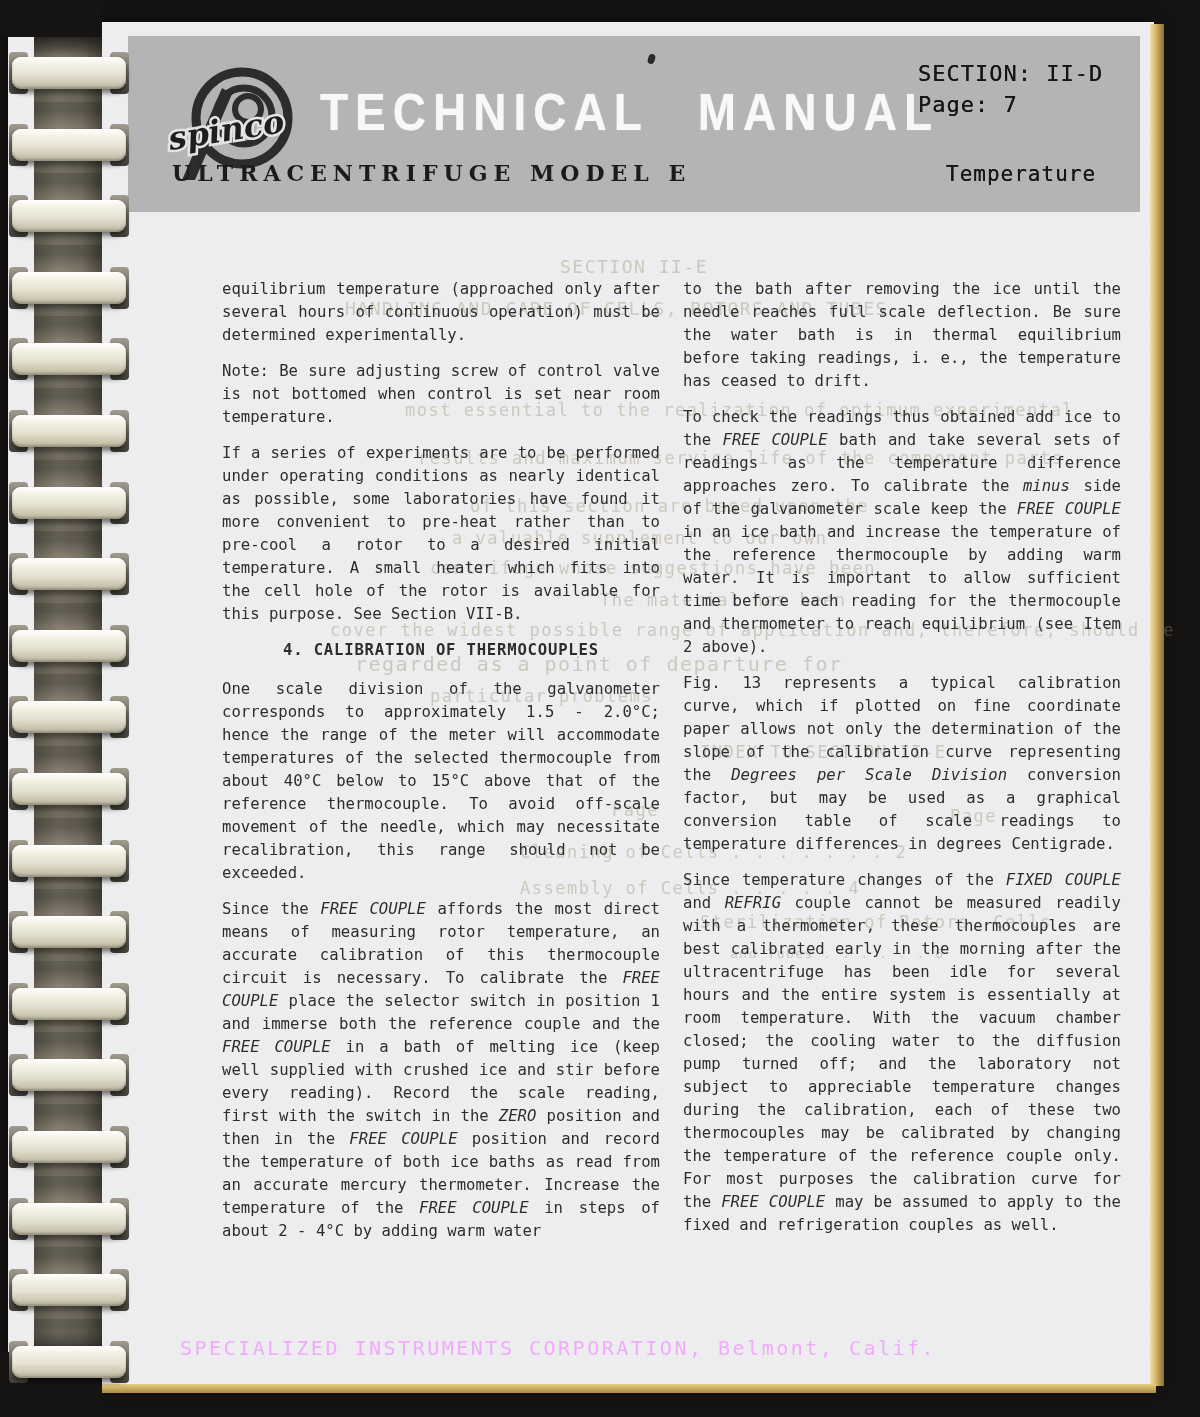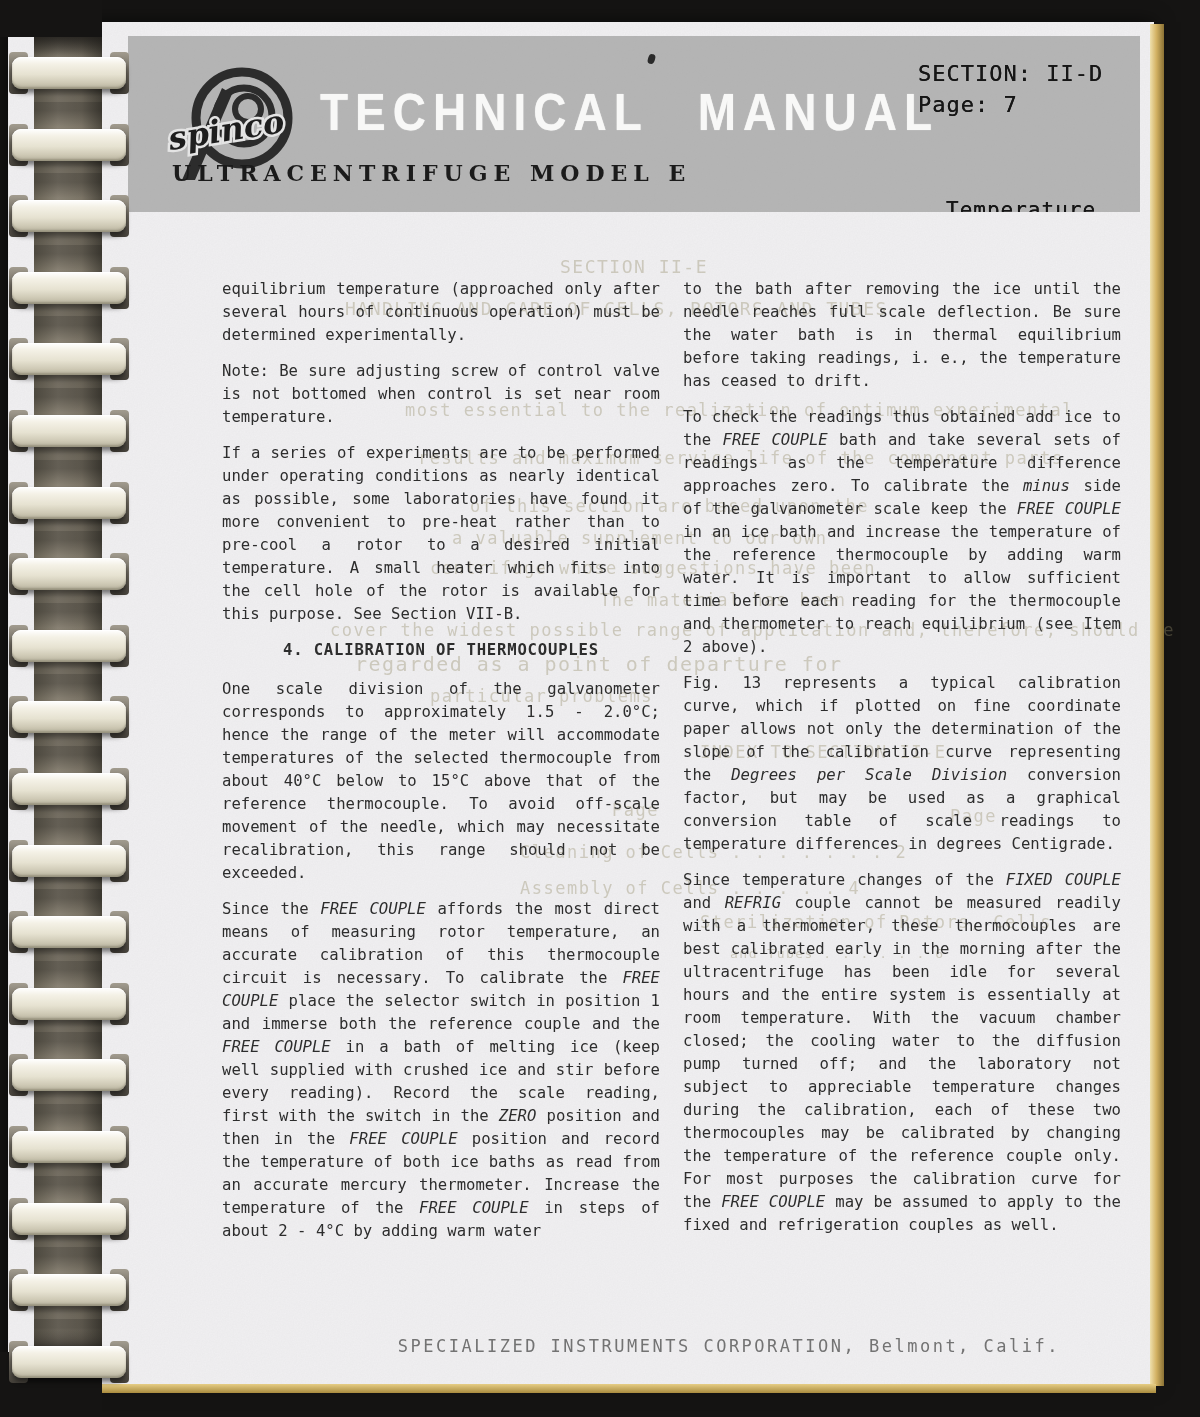--- a/index.html
+++ b/index.html
@@ -46,7 +46,7 @@
   .banner-sub-left{position:absolute;left:44px;top:124px;font-family:"DejaVu Serif","Liberation Serif",serif;
           font-weight:bold;font-size:22px;letter-spacing:6px;color:#1b1b1b;white-space:nowrap;}
   .banner-sub-right{position:absolute;left:818px;top:126px;font-size:21px;letter-spacing:1px;color:#161616;
-          white-space:nowrap;text-shadow:0 0 .6px #161616;margin-top:36px;}
+          white-space:nowrap;text-shadow:0 0 .6px #161616;}
   
   .col{position:absolute;top:278px;width:438px;z-index:3;font-size:15.6px;line-height:23px;
        color:var(--ink,#2d2d2d);text-align:justify;}

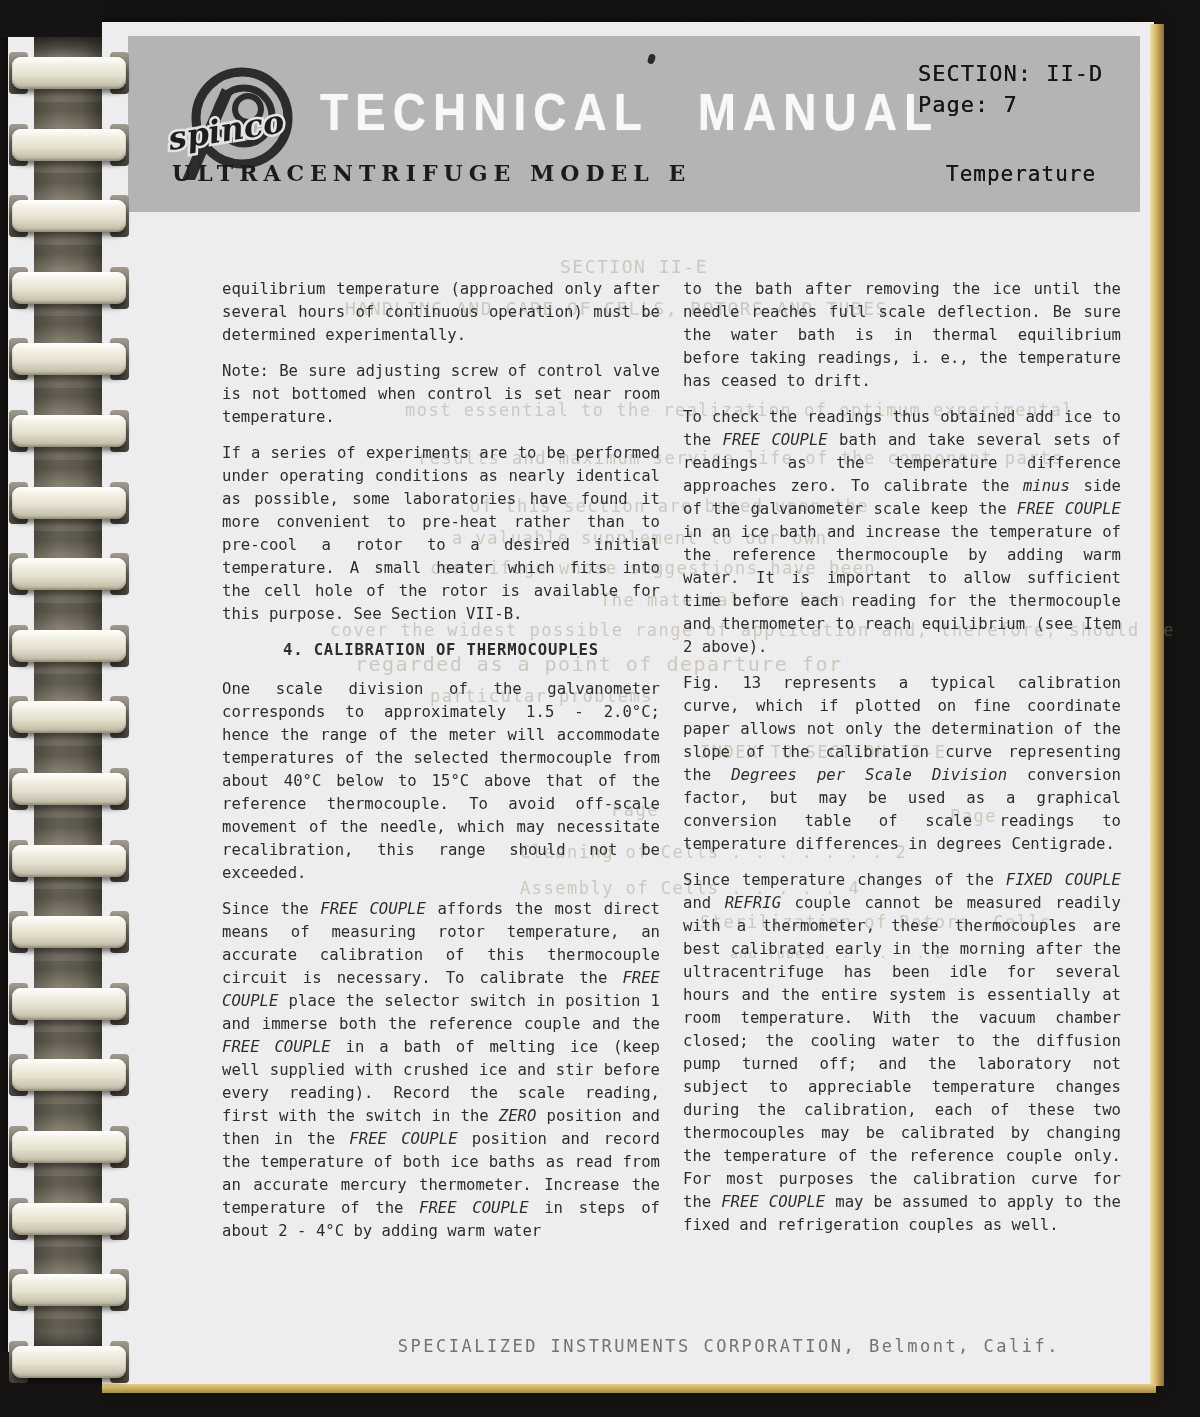--- a/index.html
+++ b/index.html
@@ -58,8 +58,8 @@
   #ghost-layer{position:absolute;inset:0;z-index:2;pointer-events:none;}
   .ghost{position:absolute;color:rgba(150,142,108,.38);font-size:17px;letter-spacing:1.5px;white-space:nowrap;}
   
-  .footer{position:absolute;left:180px;top:1336px;width:880px;z-index:3;text-align:right;
-          font-size:17px;letter-spacing:2.5px;color:#737373;}
+  .footer{position:absolute;left:180px;top:1336px;width:880px;z-index:3;text-align:left;
+          font-size:20px;letter-spacing:2.5px;color:#f0abfc;}
   .speck{position:absolute;left:648px;top:54px;width:7px;height:10px;background:#2a2a2a;border-radius:45%;
          transform:rotate(18deg);z-index:4;}
 </style>

